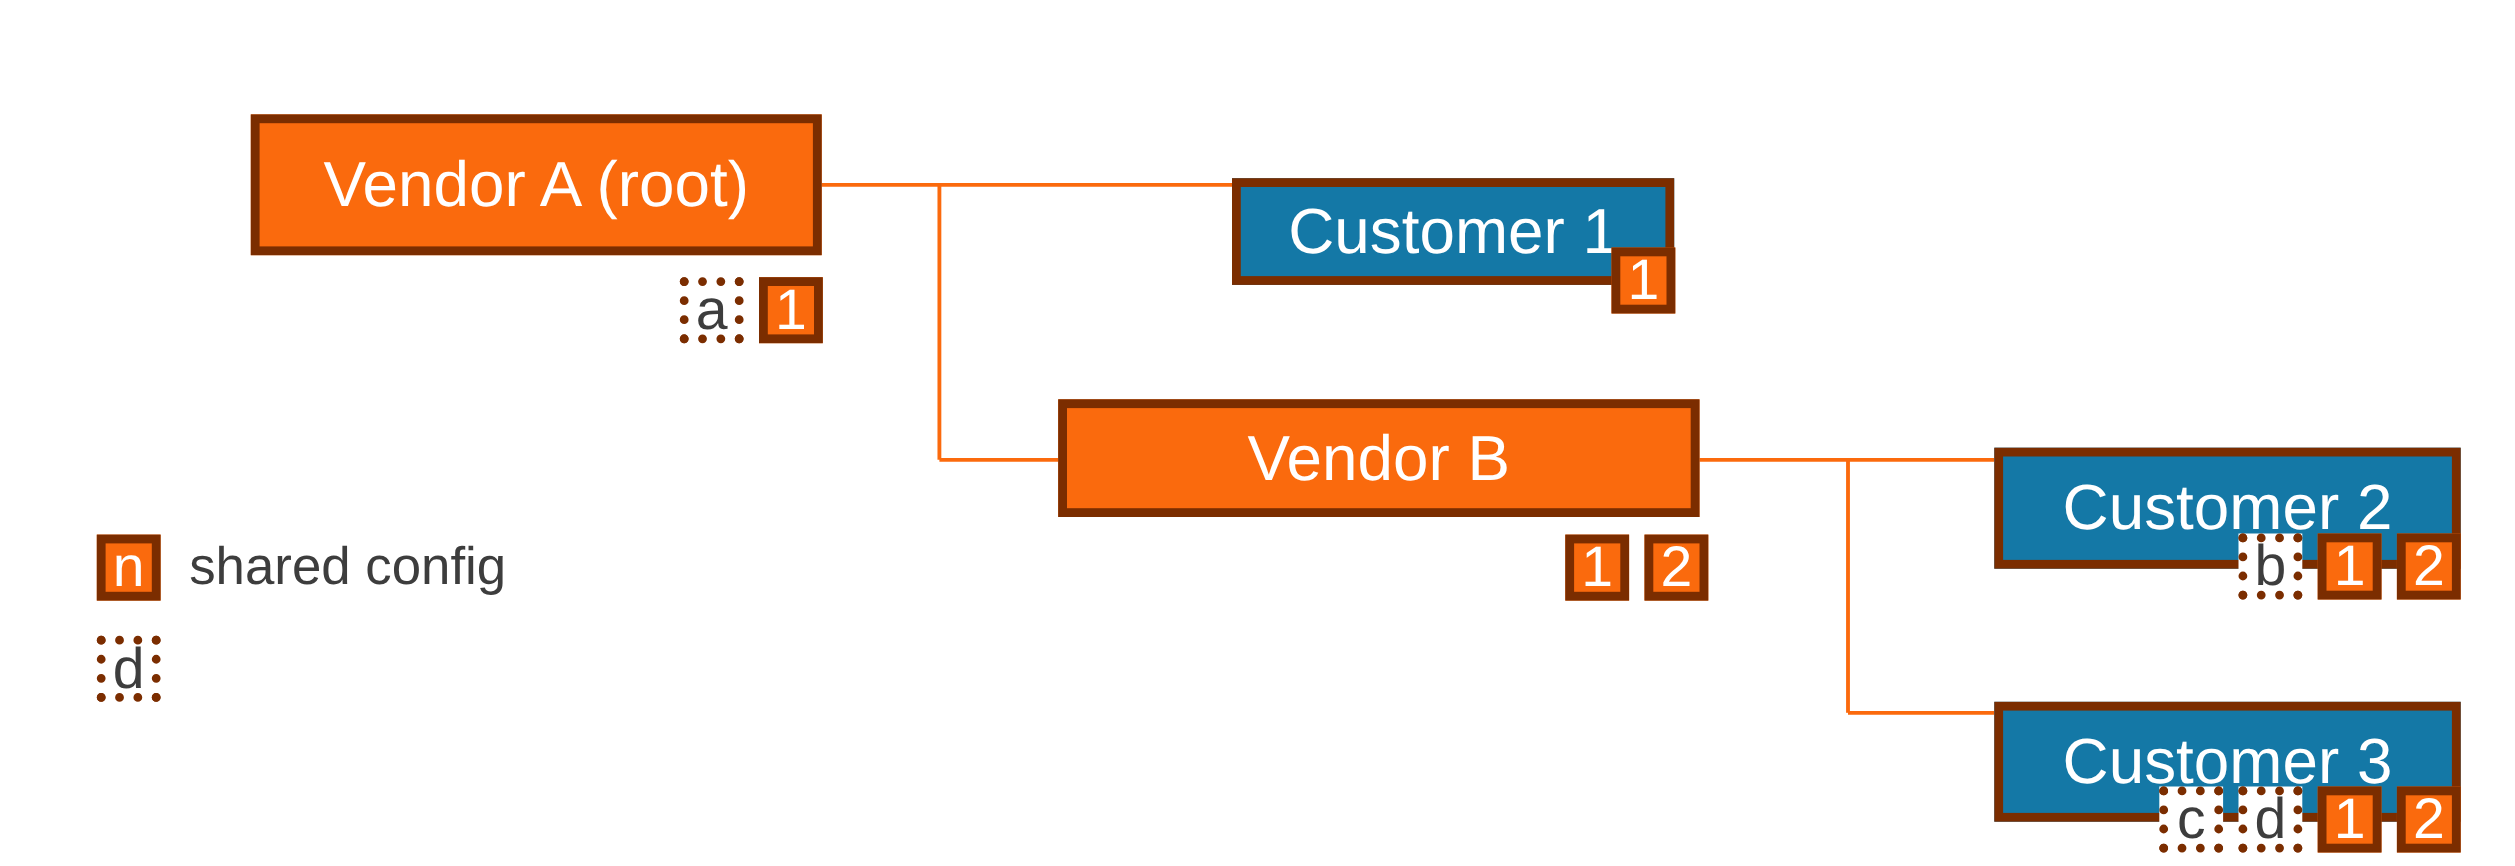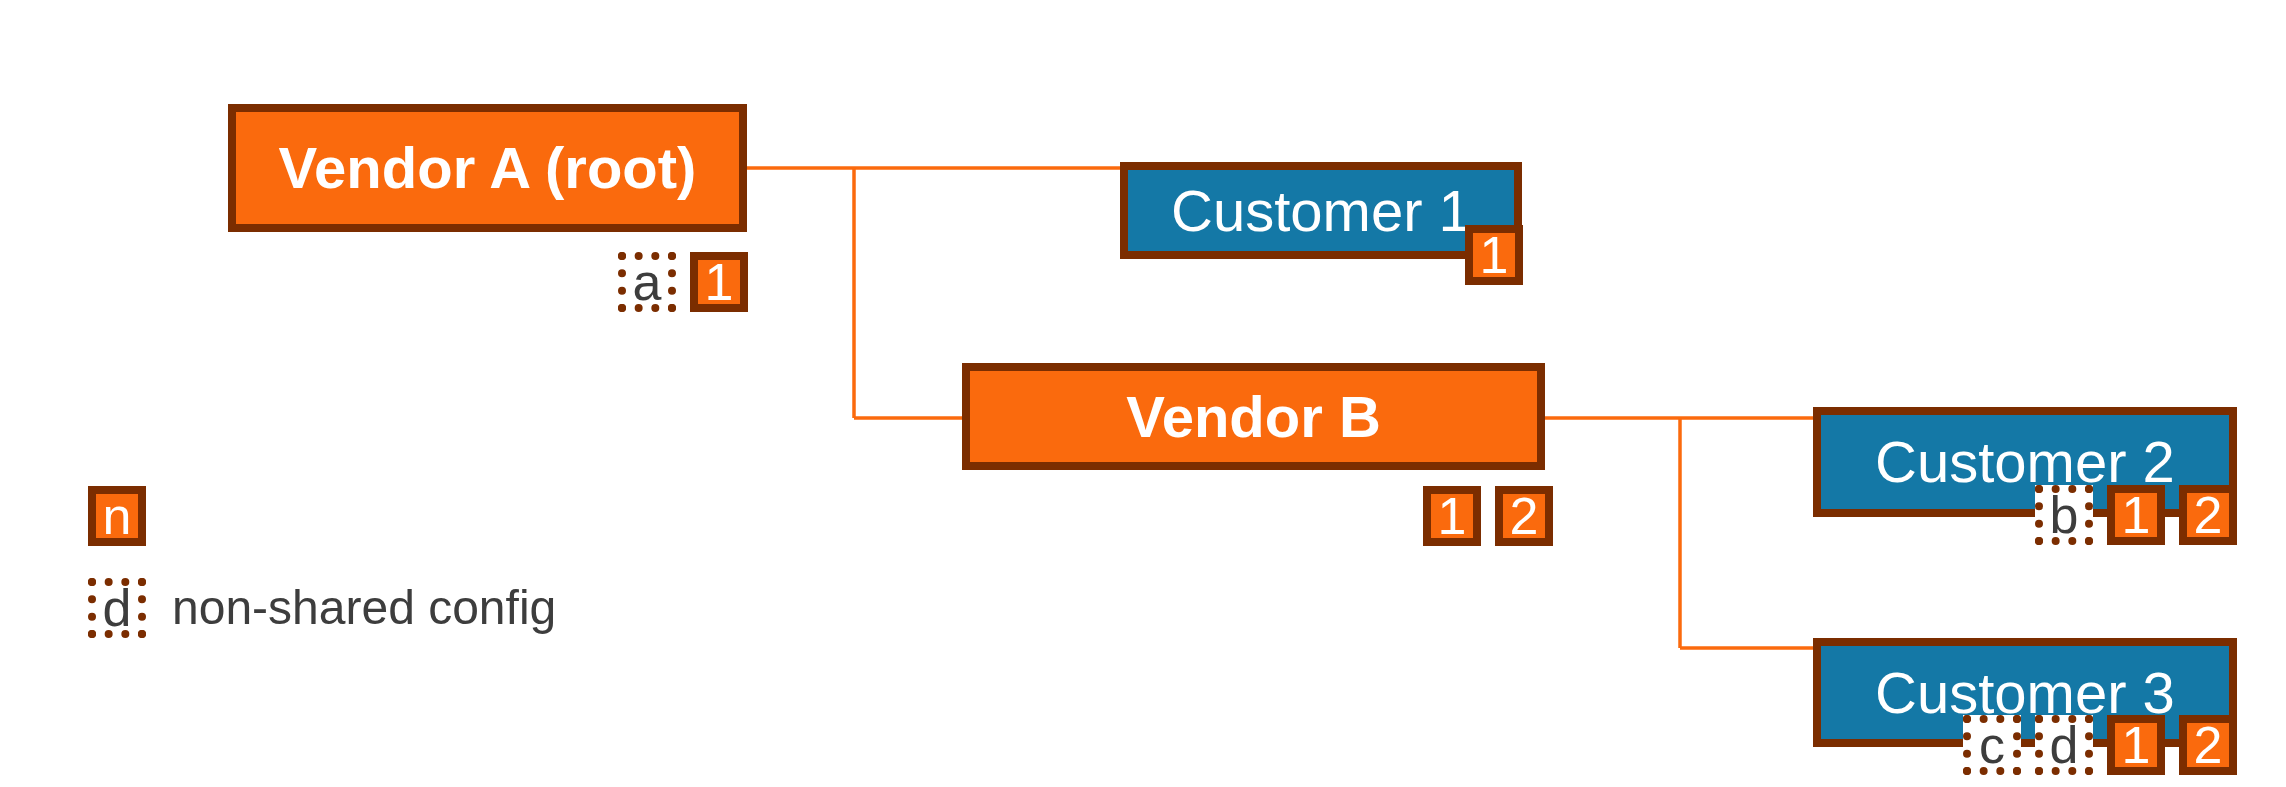--- a/index.html
+++ b/index.html
@@ -30,7 +30,7 @@
     border:8px solid var(--brown);
     color:#ffffff;font-size:58px;line-height:1;white-space:nowrap;
   }
-  .node.vendor{background:var(--orange);font-weight:bold;}
+  .node.vendor{background:var(--orange);}
   .node.customer{background:var(--blue);margin-top:44px;}
   #node-vendor-a{left:228px;top:104px;width:519px;height:128px;}
   #node-customer-1{left:1120px;top:118px;width:402px;height:97px;}

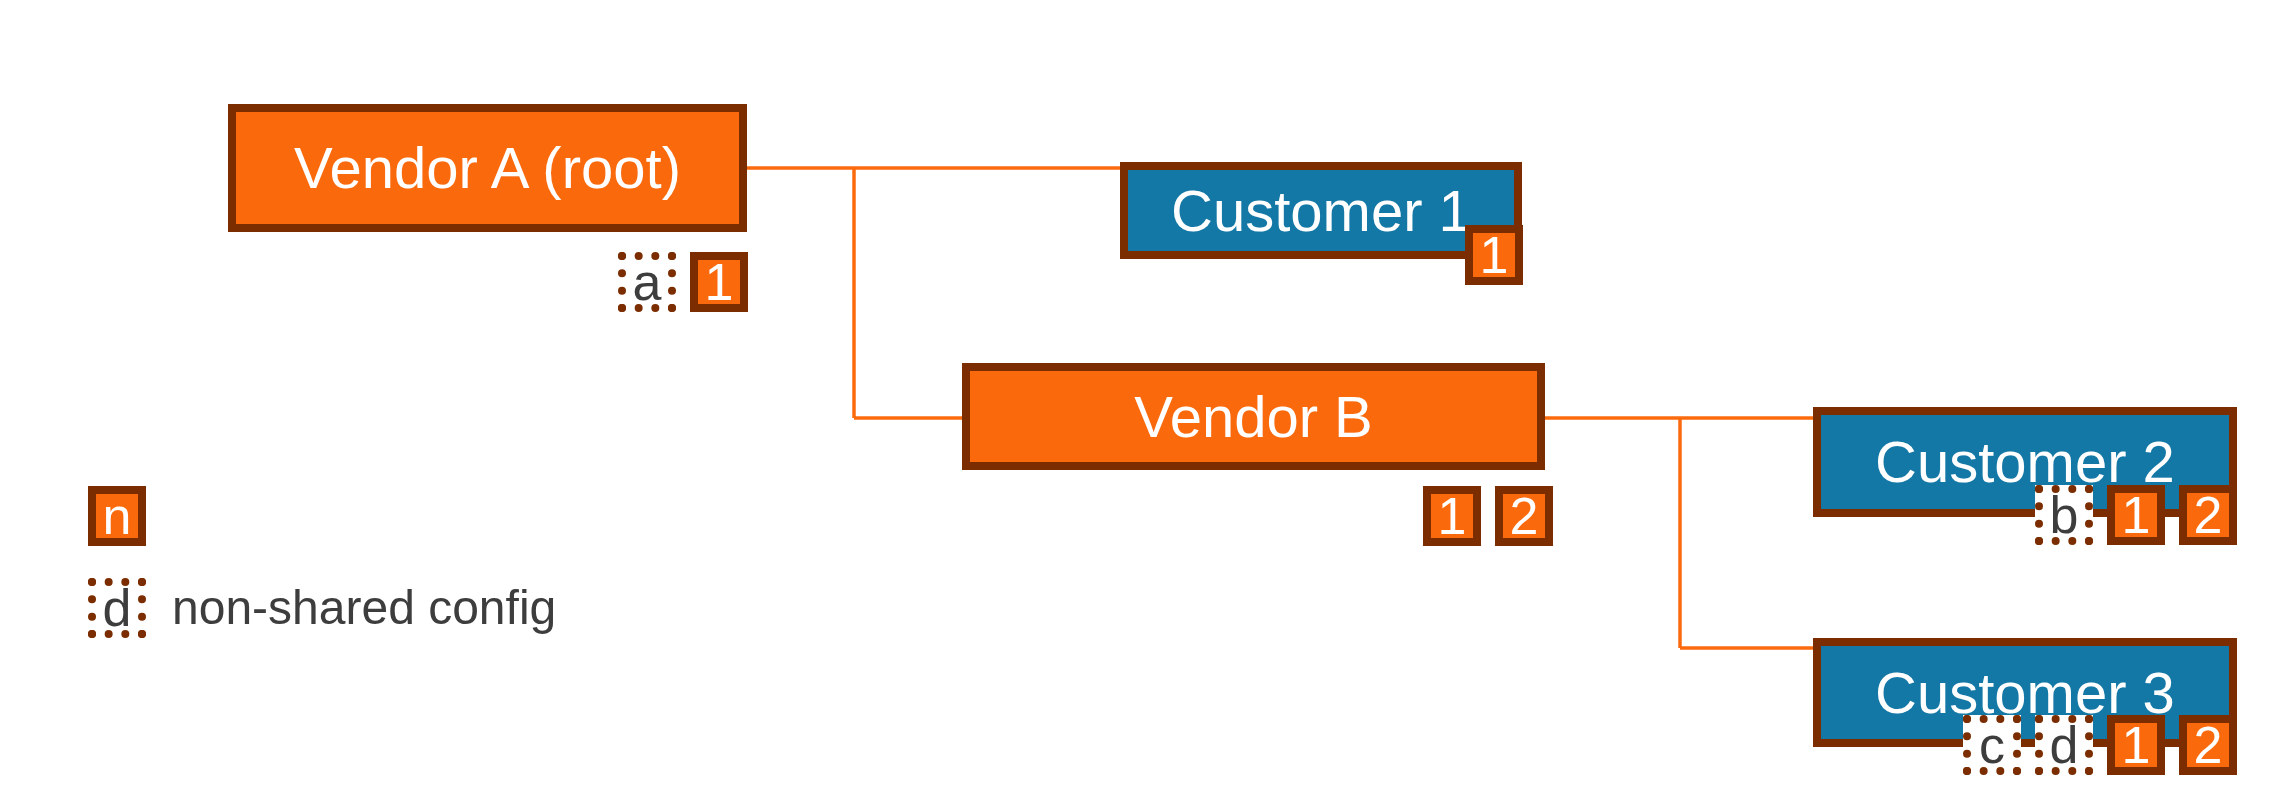--- a/index.html
+++ b/index.html
@@ -126,6 +126,7 @@
 
   <div class="legend-item" id="legend-shared">
     <span class="badge shared">n</span>
+    <span>shared config</span>
   </div>
 
   <div class="legend-item" id="legend-nonshared">

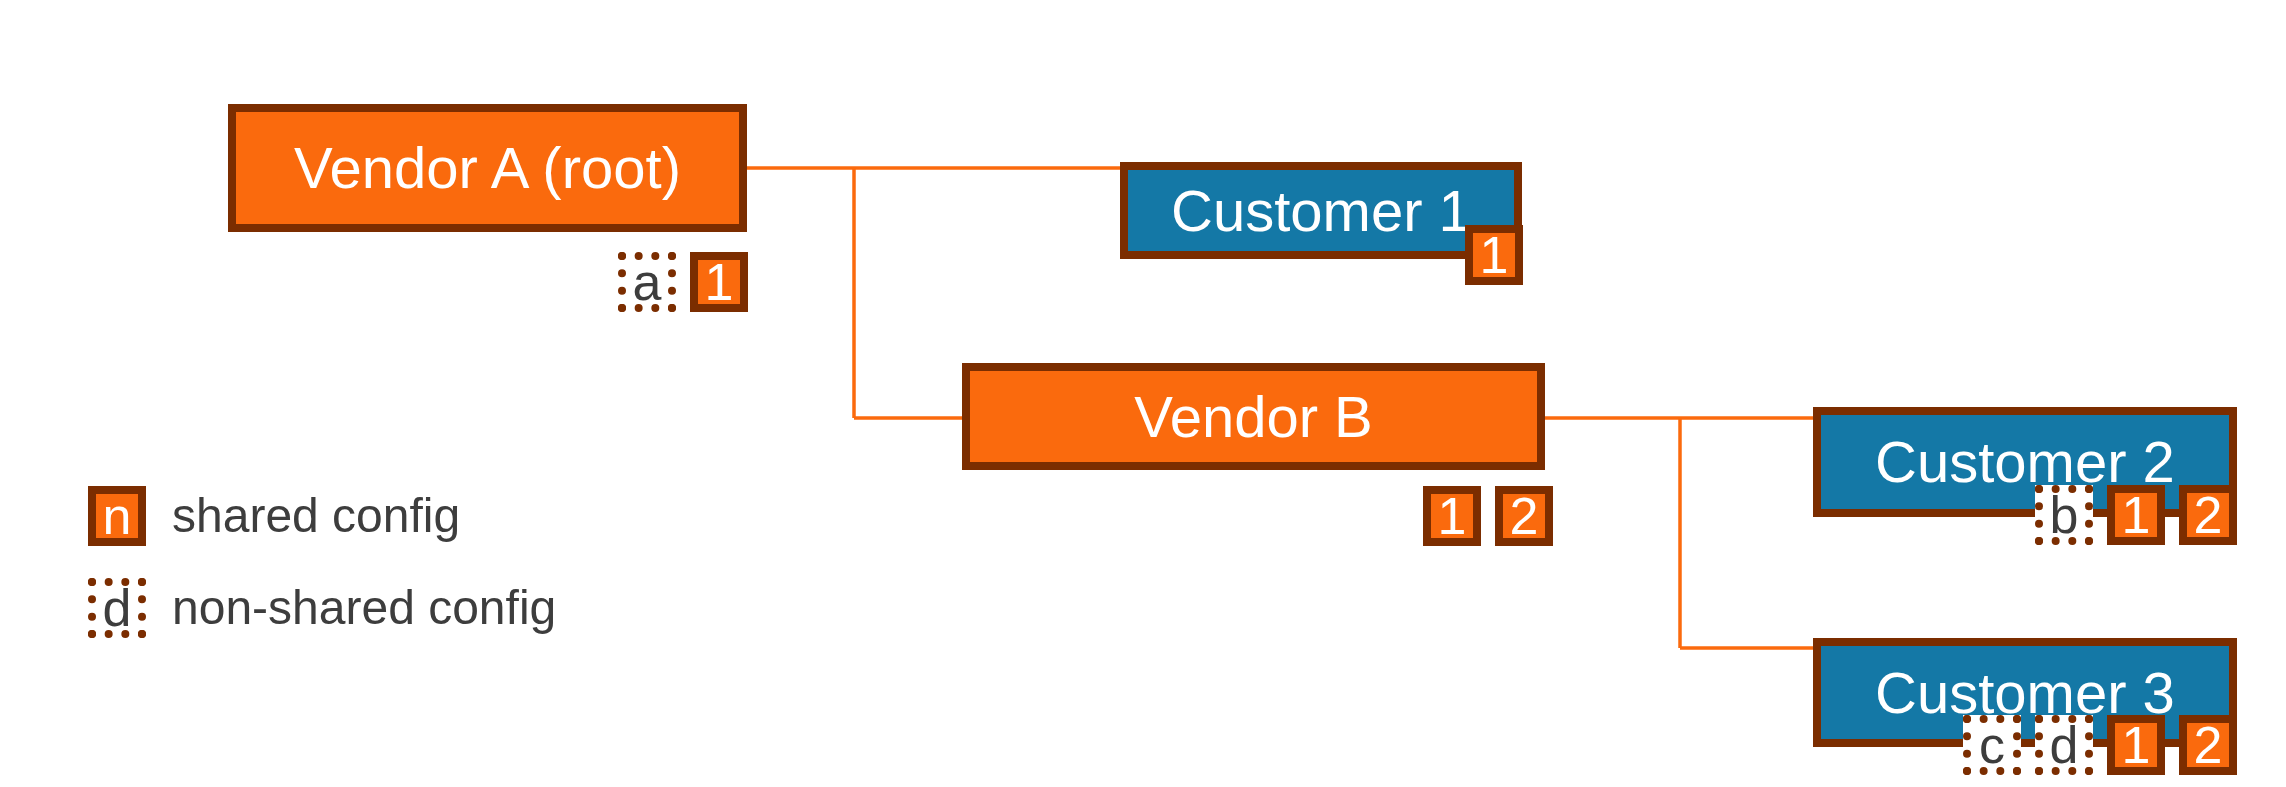--- a/index.html
+++ b/index.html
@@ -131,7 +131,6 @@
 
   <div class="legend-item" id="legend-nonshared">
     <span class="badge non-shared">d</span>
-    <span>non-shared config</span>
   </div>
 
 </div>

